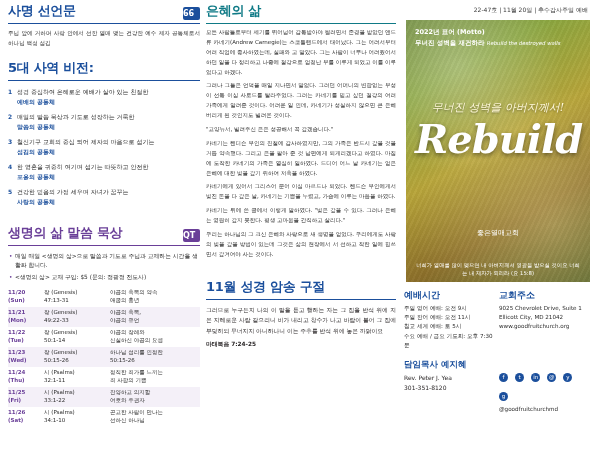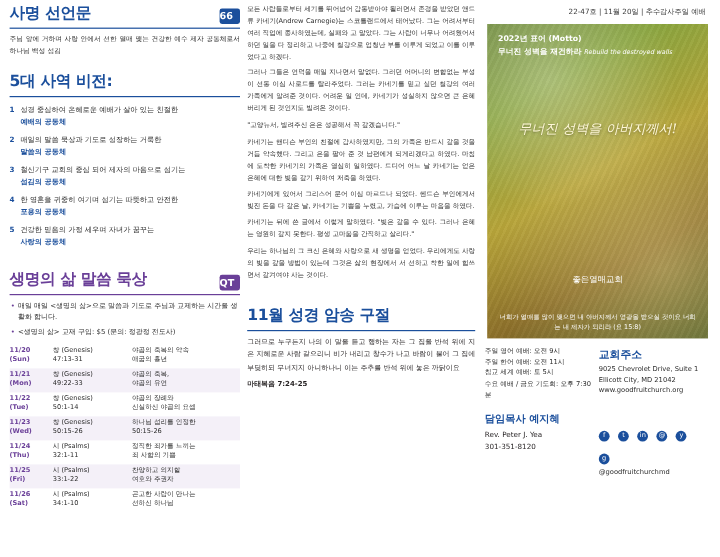--- a/index.html
+++ b/index.html
@@ -219,6 +219,9 @@
 
   <div class="col col-mid">
 
+    <div class="sec-head teal">
+      <span>은혜의 삶</span>
+    </div>
 
     <div class="mid-p">모든 사람들로부터 세기를 뛰어넘어 감동받아야 될러면서 존경을 받았던 앤드류 카네기(Andrew Carnegie)는 스코틀랜드에서 태어났다. 그는 어려서부터 여러 직업에 종사하였는데, 실패와 고 말았다. 그는 사람이 너무나 어려웠어서 하던 일을 다 정리하고 나중에 철강으로 엄청난 부를 이루게 되었고 이를 이루었다고 하겠다.</div>
     <div class="mid-p">그러나 그들은 언덕을 매일 지나면서 말없다. 그러던 어머니의 변함없는 부성이 선동 이심 사로드를 탈라주었다. 그러는 카네기를 믿고 싶던 철강의 여러 가족에게 알려준 것이다. 어려운 일 인데, 카네기가 성실하지 않으면 큰 은혜 버리게 된 것인지도 빌려온 것이다.</div>

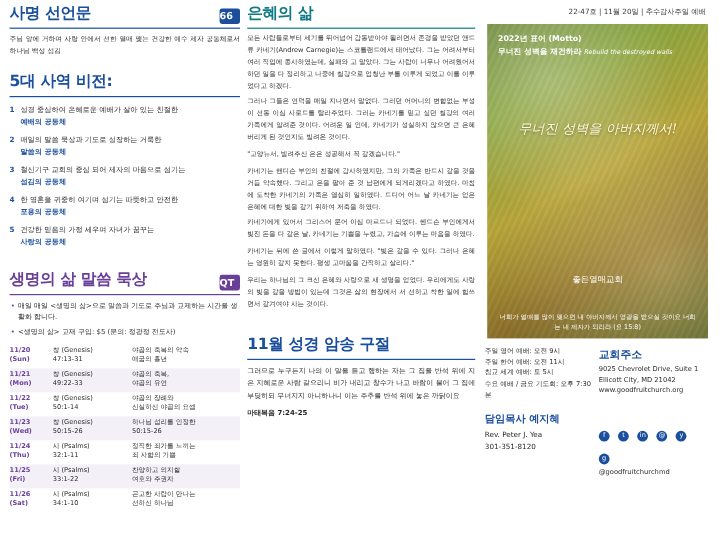--- a/index.html
+++ b/index.html
@@ -255,6 +255,7 @@
         </div>
 
         <div class="kor-script">무너진 성벽을 아버지께서!</div>
+        <div class="rebuild">Rebuild</div>
       </div>
 
       <div class="church-logo">

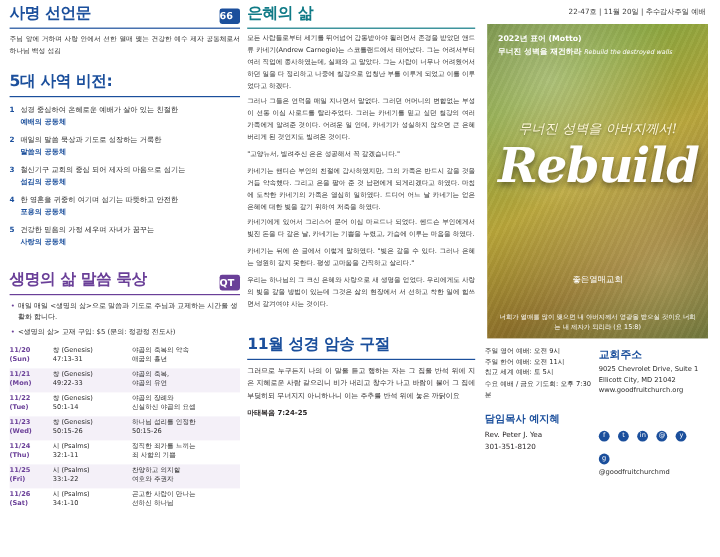--- a/index.html
+++ b/index.html
@@ -267,6 +267,7 @@
 
     <div class="rrow">
       <div class="rcol">
+        <div class="rhead">예배시간</div>
         <div class="rbody">주일 영어 예배: 오전 9시</div>
         <div class="rbody">주일 한어 예배: 오전 11시</div>
         <div class="rbody">침교 세계 예배: 토 5시</div>

